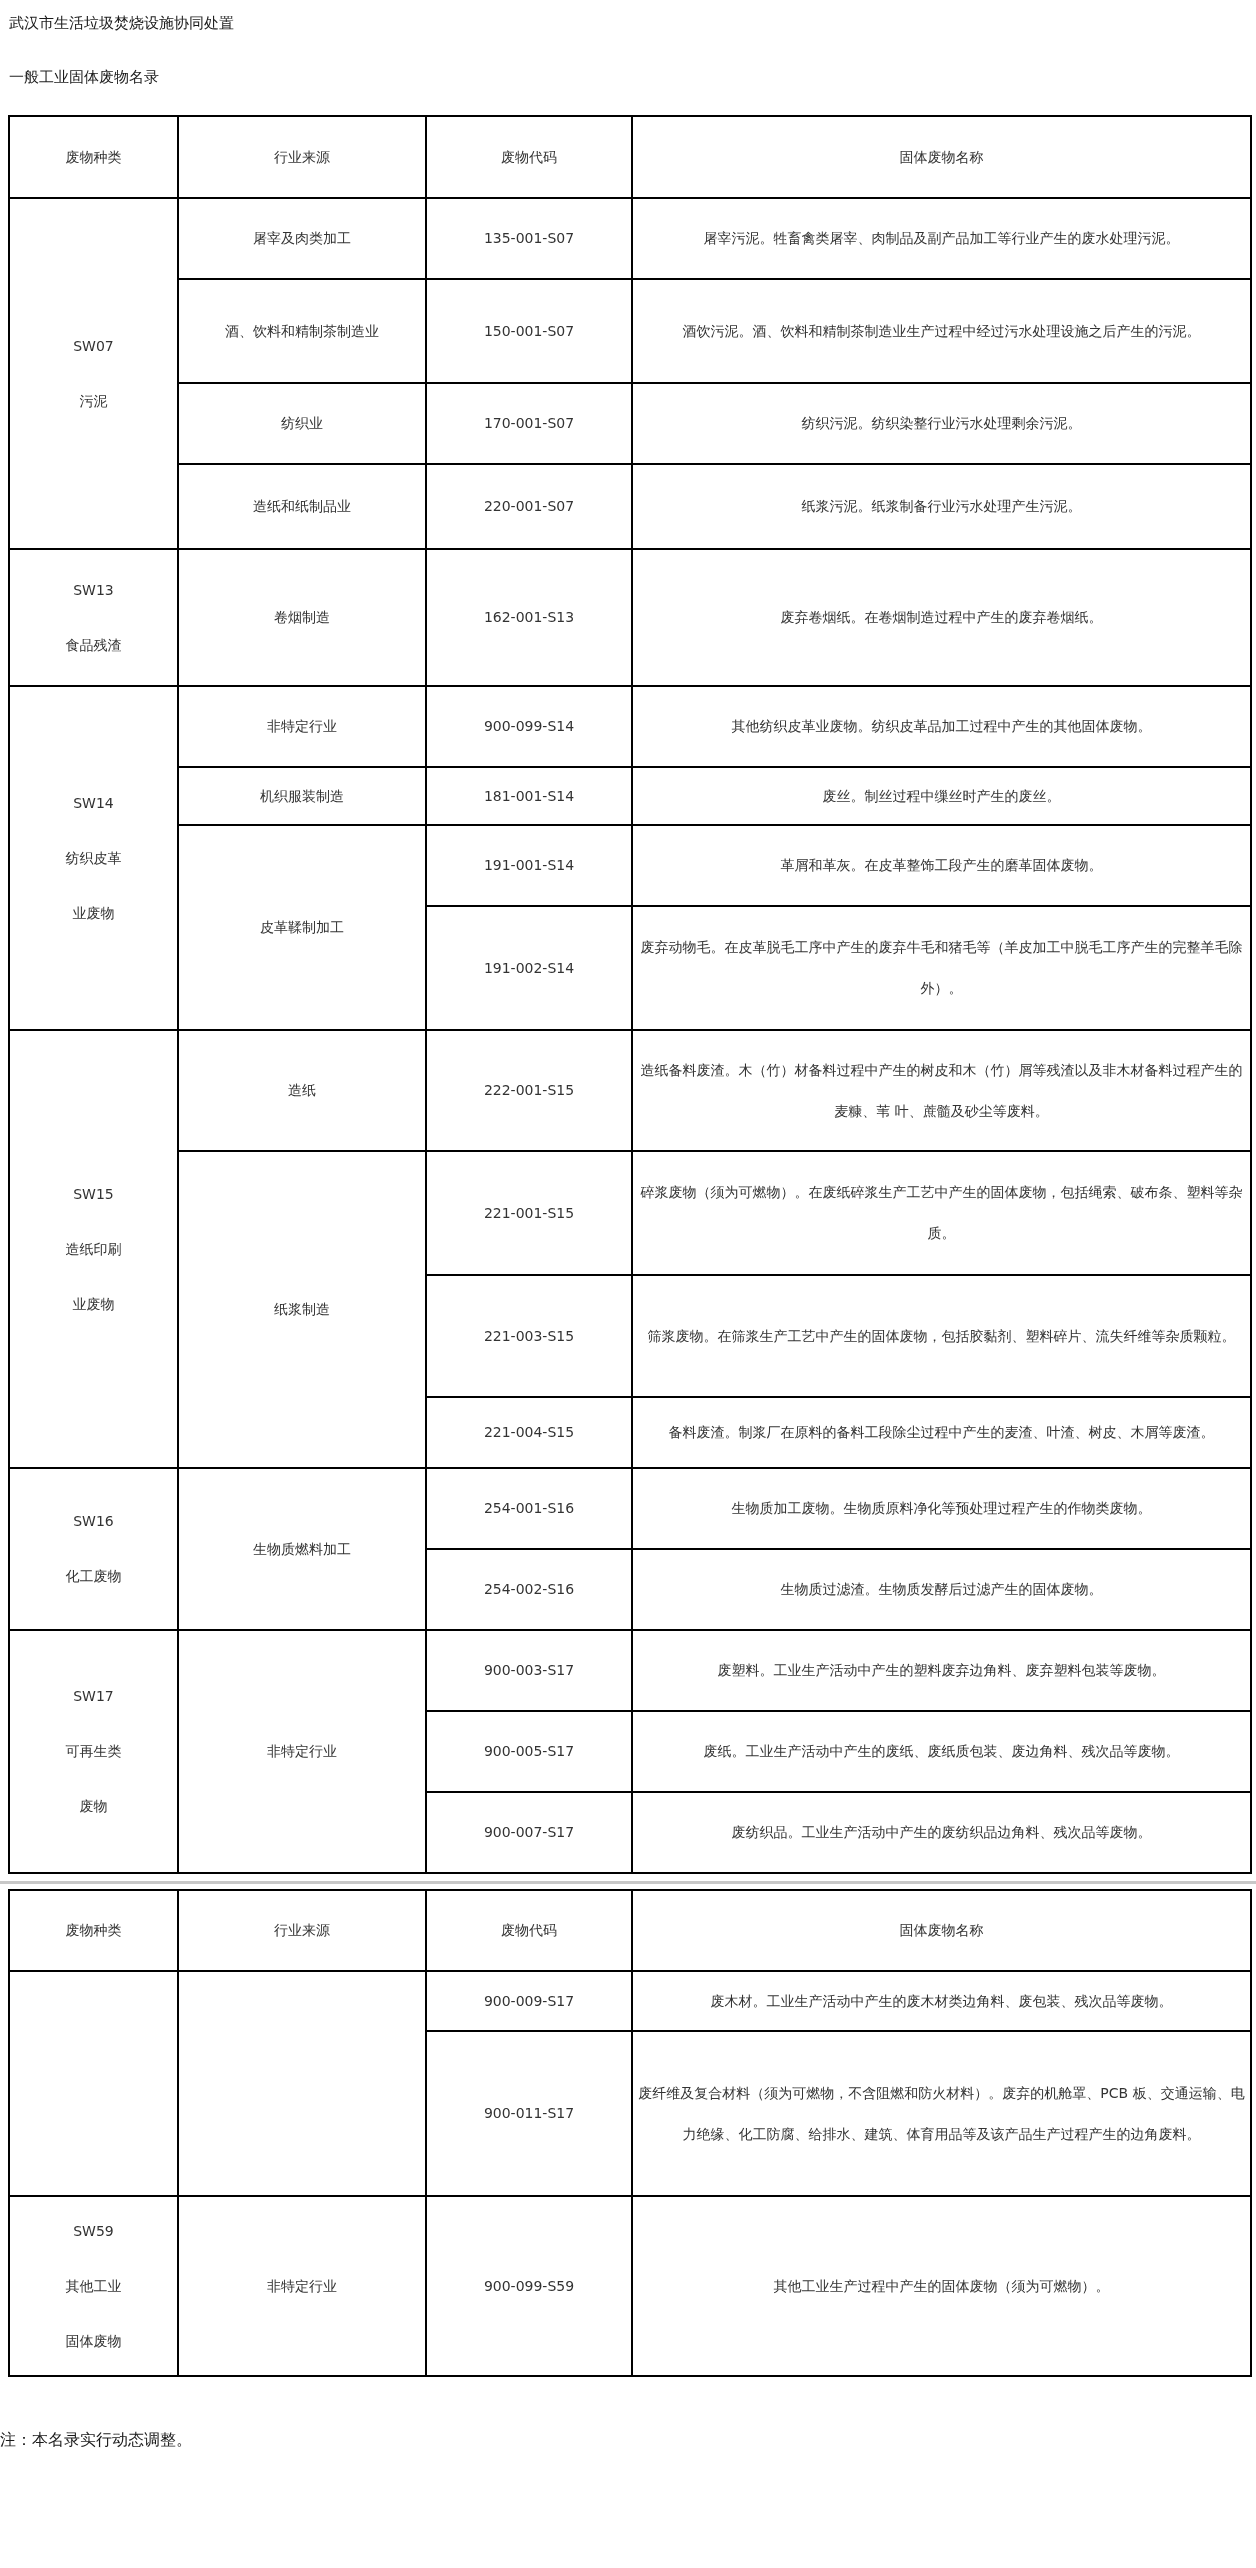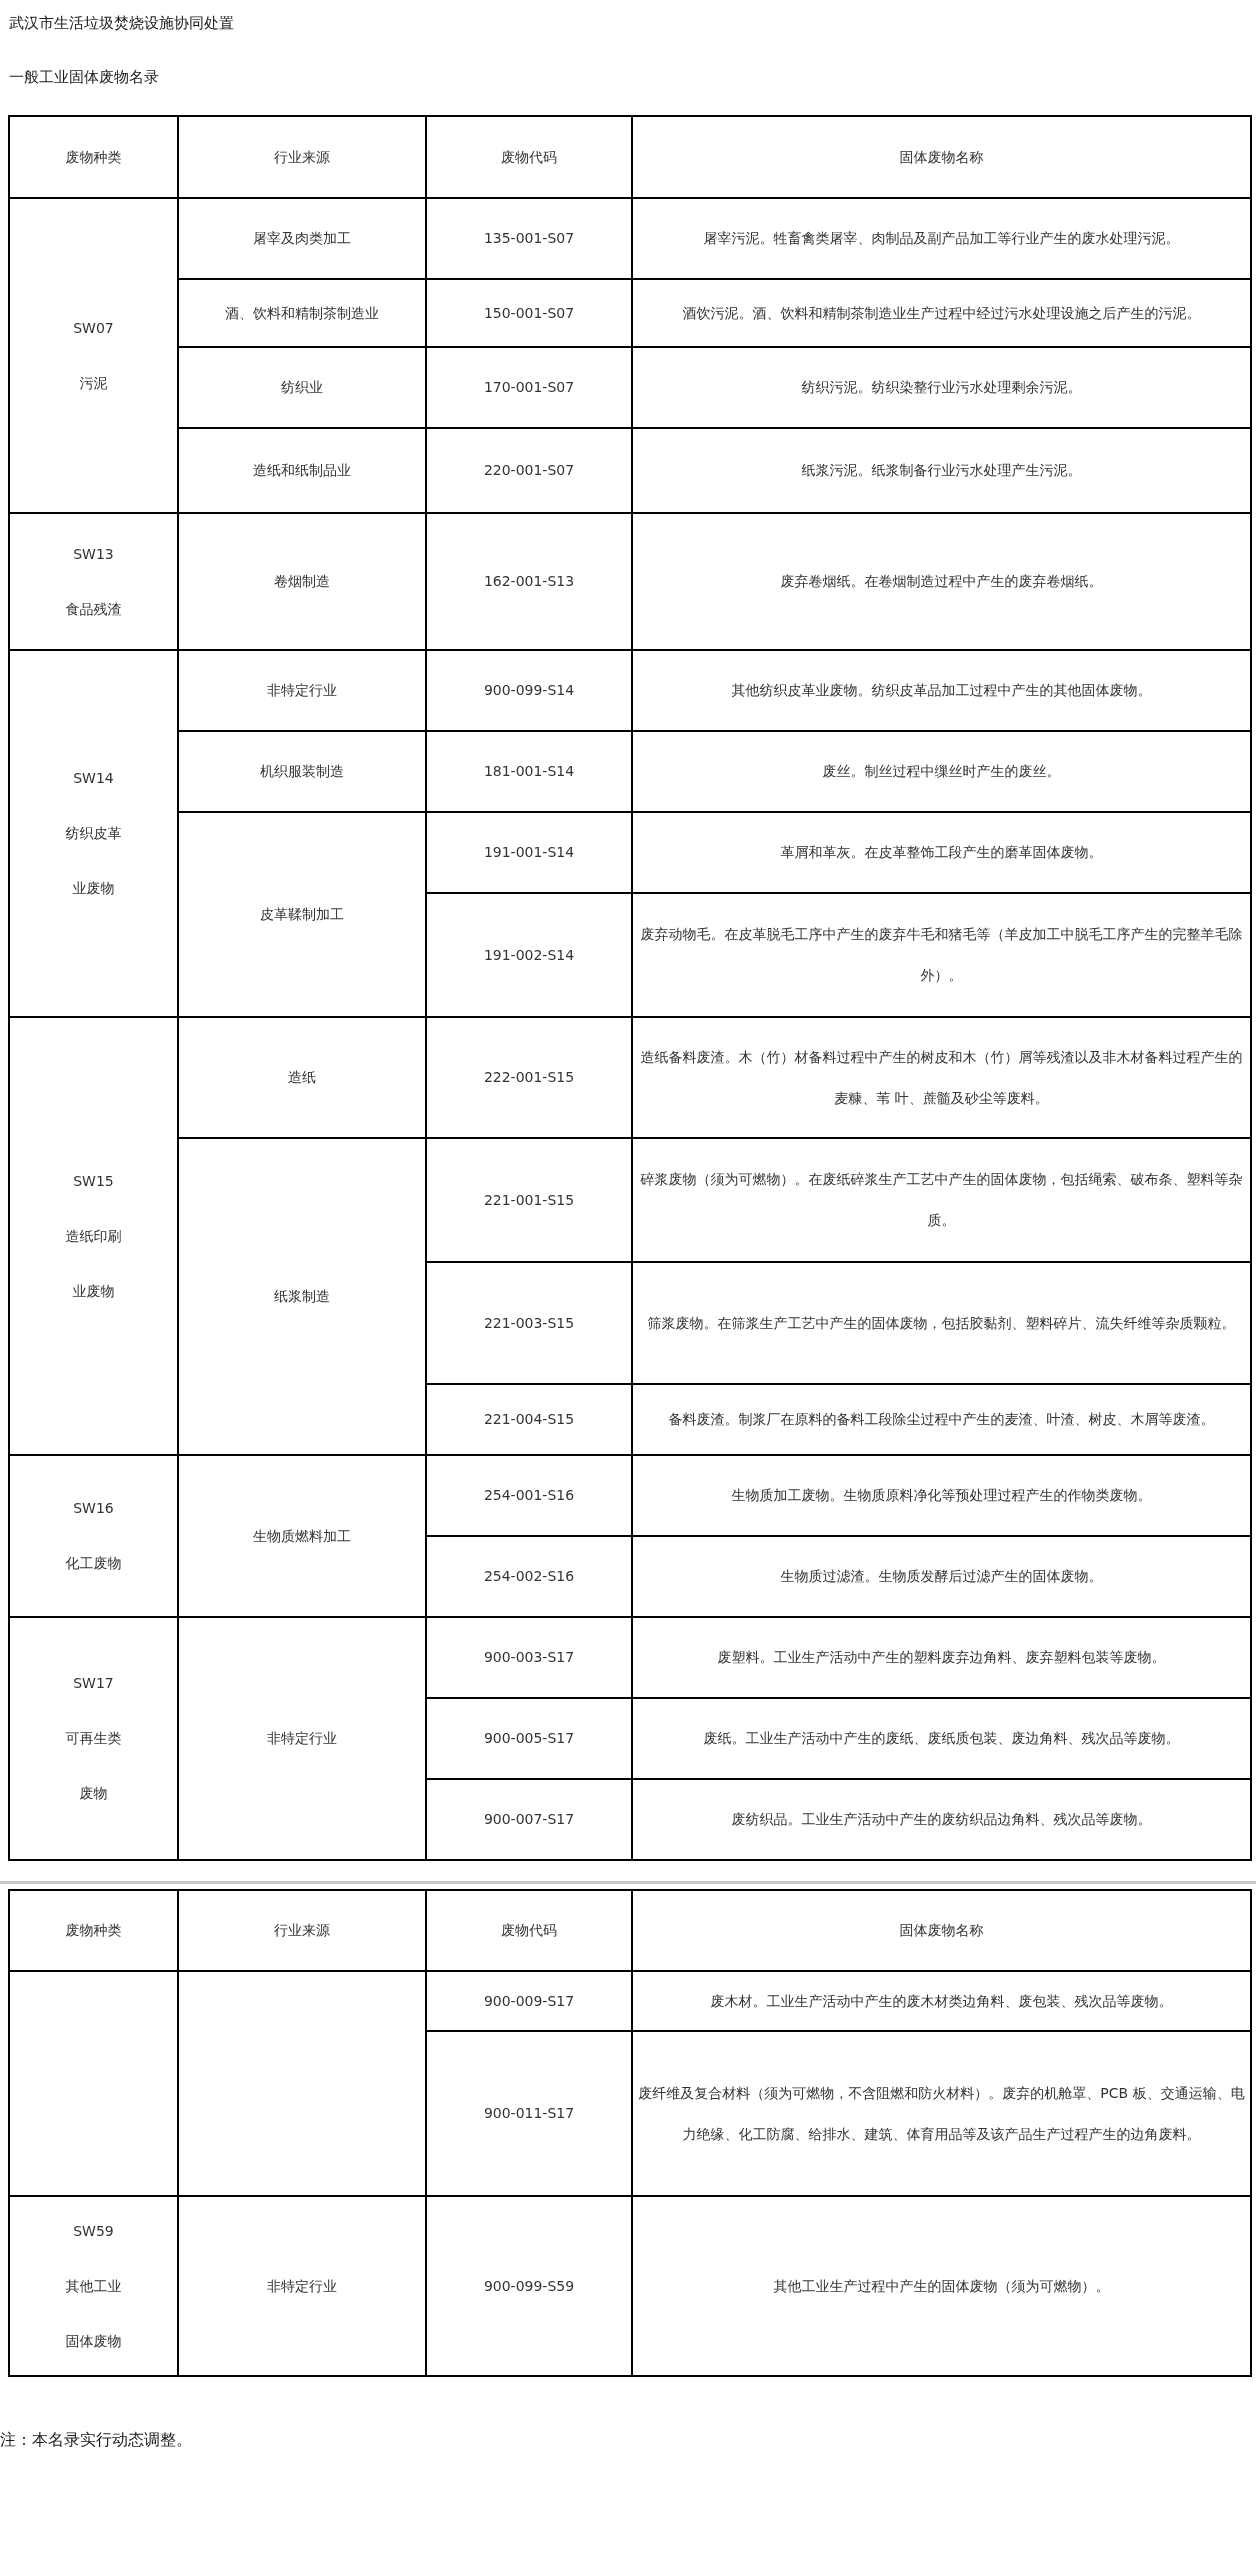--- a/index.html
+++ b/index.html
@@ -72,7 +72,7 @@
     <td>135-001-S07</td>
     <td class="desc">屠宰污泥。牲畜禽类屠宰、肉制品及副产品加工等行业产生的废水处理污泥。</td>
   </tr>
-  <tr style="height:68px">
+  <tr style="height:104px">
     <td>酒、饮料和精制茶制造业</td>
     <td>150-001-S07</td>
     <td class="desc">酒饮污泥。酒、饮料和精制茶制造业生产过程中经过污水处理设施之后产生的污泥。</td>

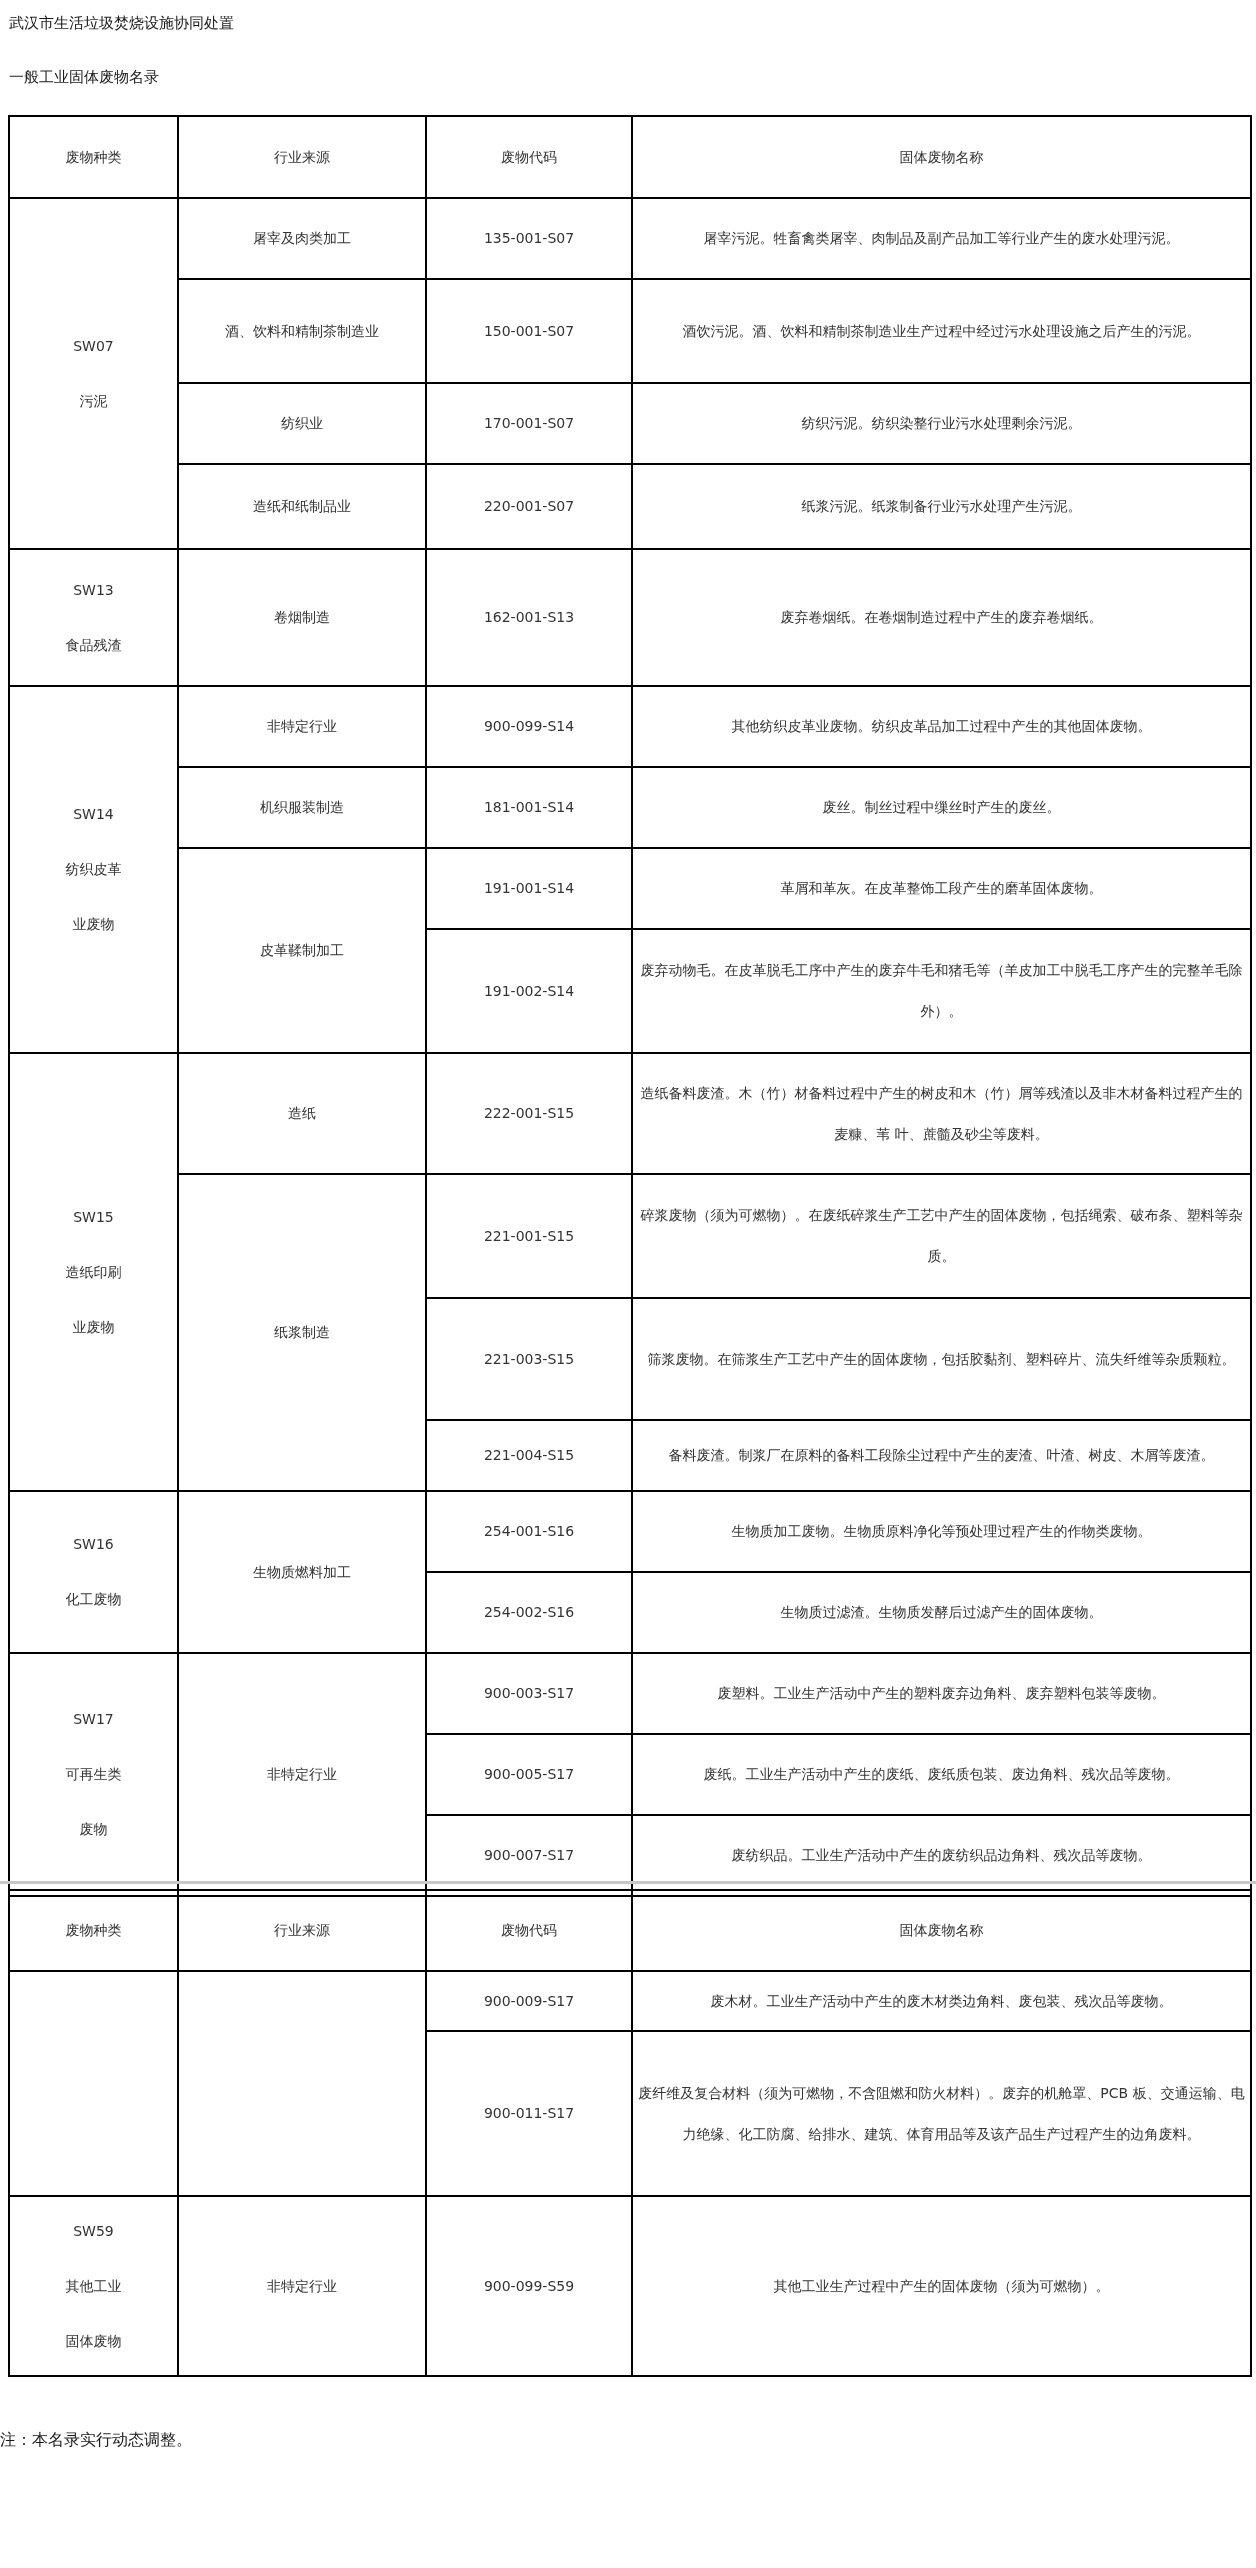--- a/index.html
+++ b/index.html
@@ -108,7 +108,7 @@
     <td>900-099-S14</td>
     <td class="desc">其他纺织皮革业废物。纺织皮革品加工过程中产生的其他固体废物。</td>
   </tr>
-  <tr style="height:81px">
+  <tr style="height:58px">
     <td>机织服装制造</td>
     <td>181-001-S14</td>
     <td class="desc">废丝。制丝过程中缫丝时产生的废丝。</td>

